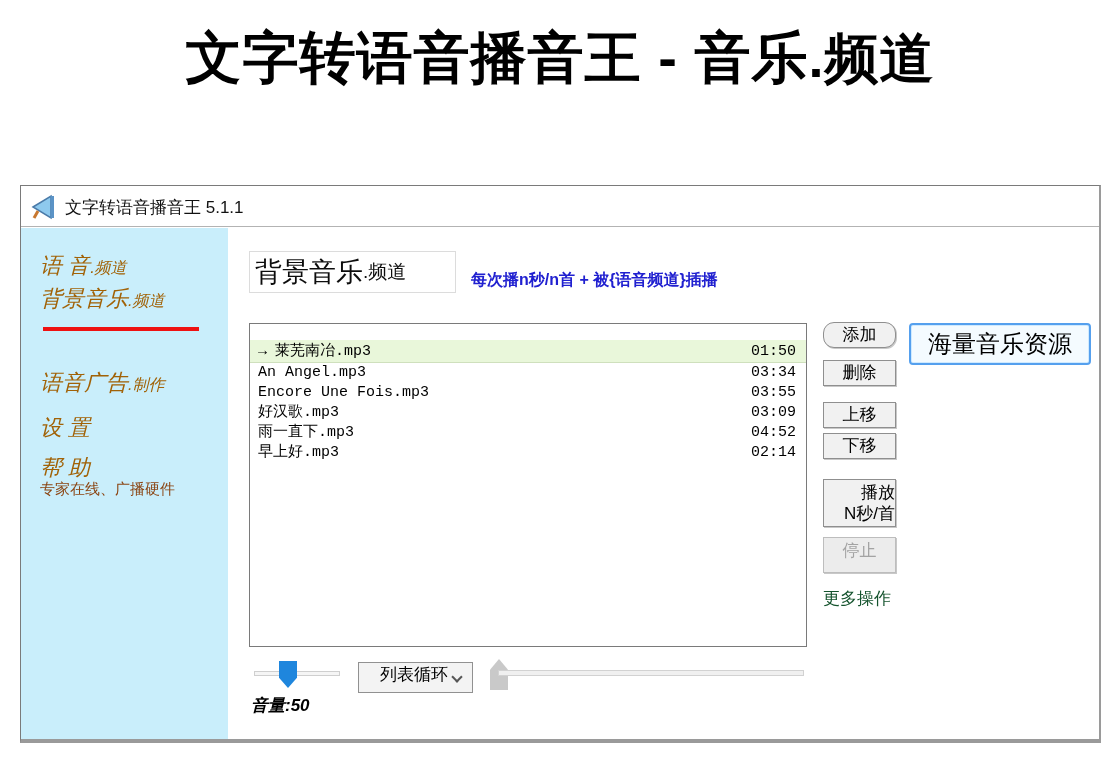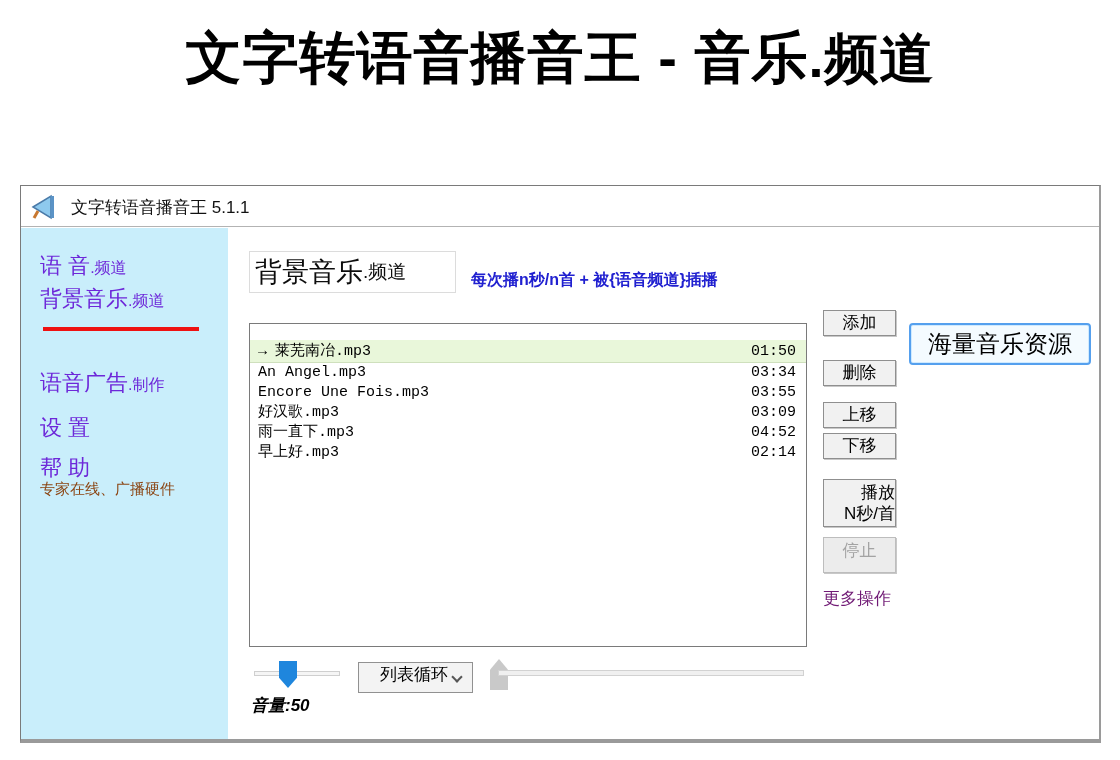--- a/index.html
+++ b/index.html
@@ -20,7 +20,7 @@
   .titlebar { position:absolute; left:0; top:0; width:100%; height:41px;
     background:#ffffff; border-bottom:1px solid #b3b3b3; }
   .titlebar .app-icon { position:absolute; left:10px; top:7px; width:28px; height:27px; }
-  .titlebar .title-text { position:absolute; left:50px; top:10px; font-size:17px; color:#111; }
+  .titlebar .title-text { position:absolute; left:44px; top:10px; font-size:17px; color:#111; }
 
   
   .sidebar { position:absolute; left:0; top:42px; bottom:0; width:207px; background:#c9eefb; }

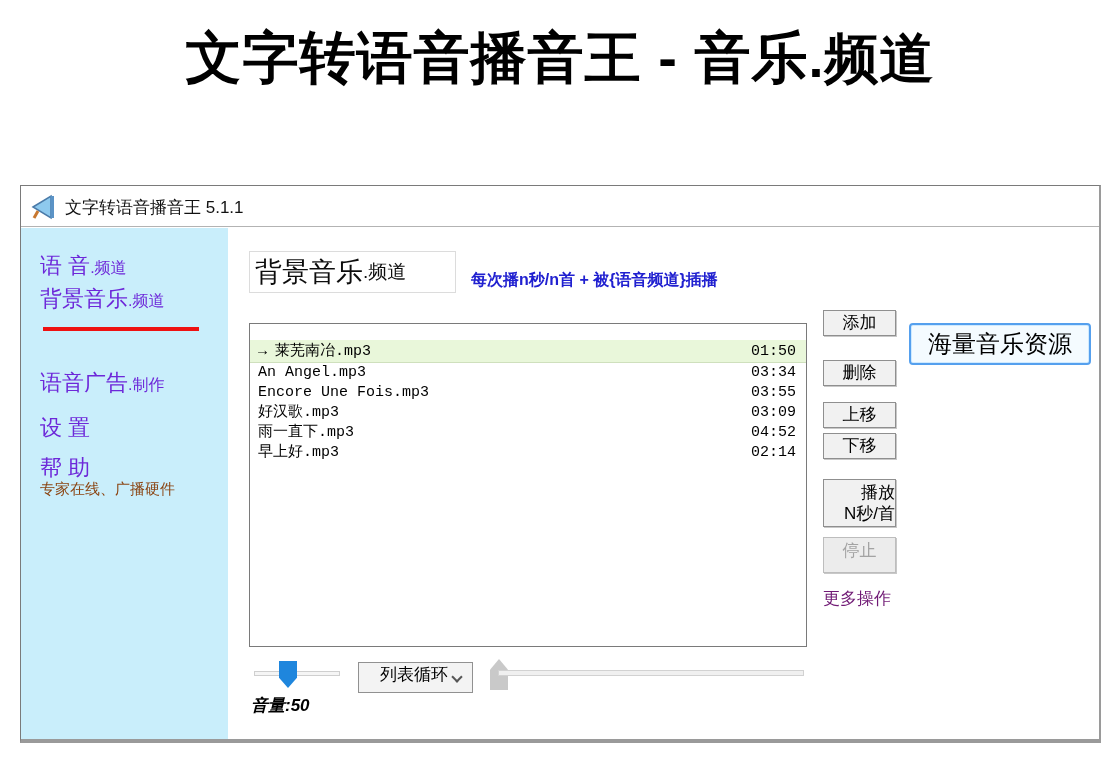--- a/index.html
+++ b/index.html
@@ -24,8 +24,8 @@
 
   
   .sidebar { position:absolute; left:0; top:42px; bottom:0; width:207px; background:#c9eefb; }
-  .side-item { position:absolute; left:19px; white-space:nowrap; color:#6d28d9;
-    font-size:22px; cursor:pointer; }
+  .side-item { position:absolute; left:19px; white-space:nowrap; color:#a16207;
+    font-size:22px; cursor:pointer;font-style:italic; }
   .side-item .sfx { font-size:16px; }
   .side-item-0 { top:23px; }
   .side-item-1 { top:56px; }

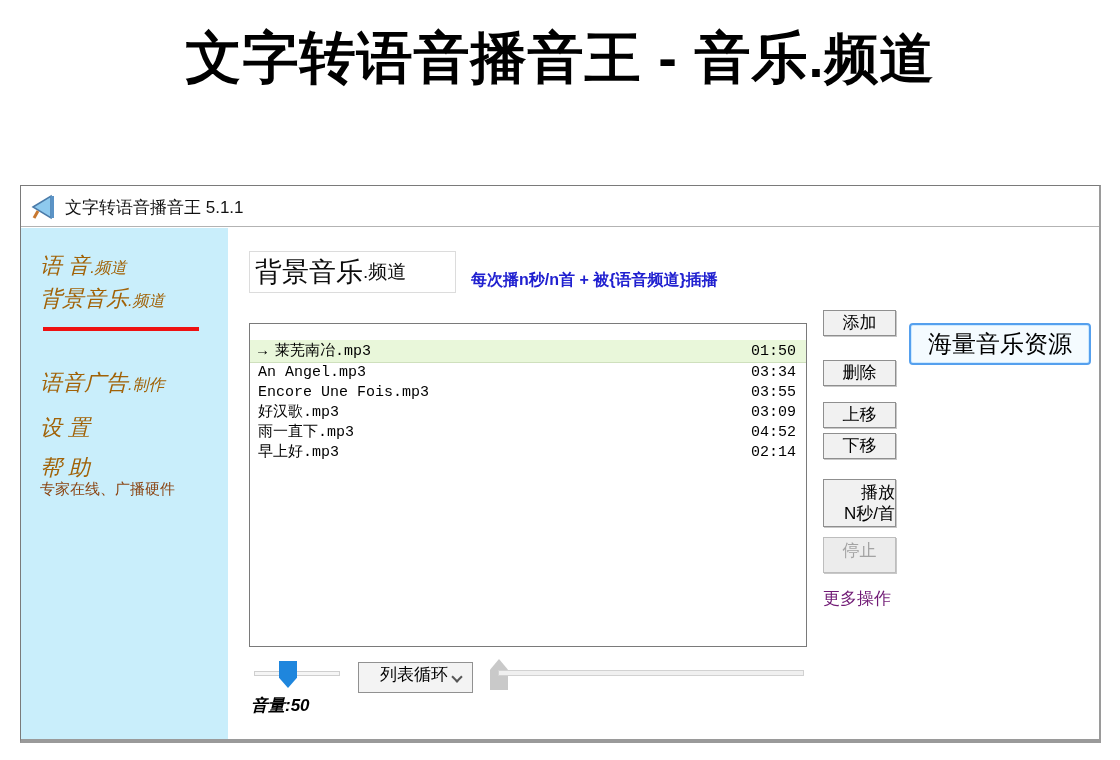--- a/index.html
+++ b/index.html
@@ -61,7 +61,7 @@
     border:1px solid #8f8f8f; box-shadow:1px 1px 0 #c8c8c8; font-size:17px; color:#000;
     text-align:center; line-height:24px; cursor:pointer; white-space:nowrap;
     font-family:"Liberation Sans",sans-serif; }
-  .btn-add    { top:124px; }
+  .btn-add    { top:136px;border-radius:11px; }
   .btn-del    { top:174px; }
   .btn-up     { top:216px; }
   .btn-down   { top:247px; }

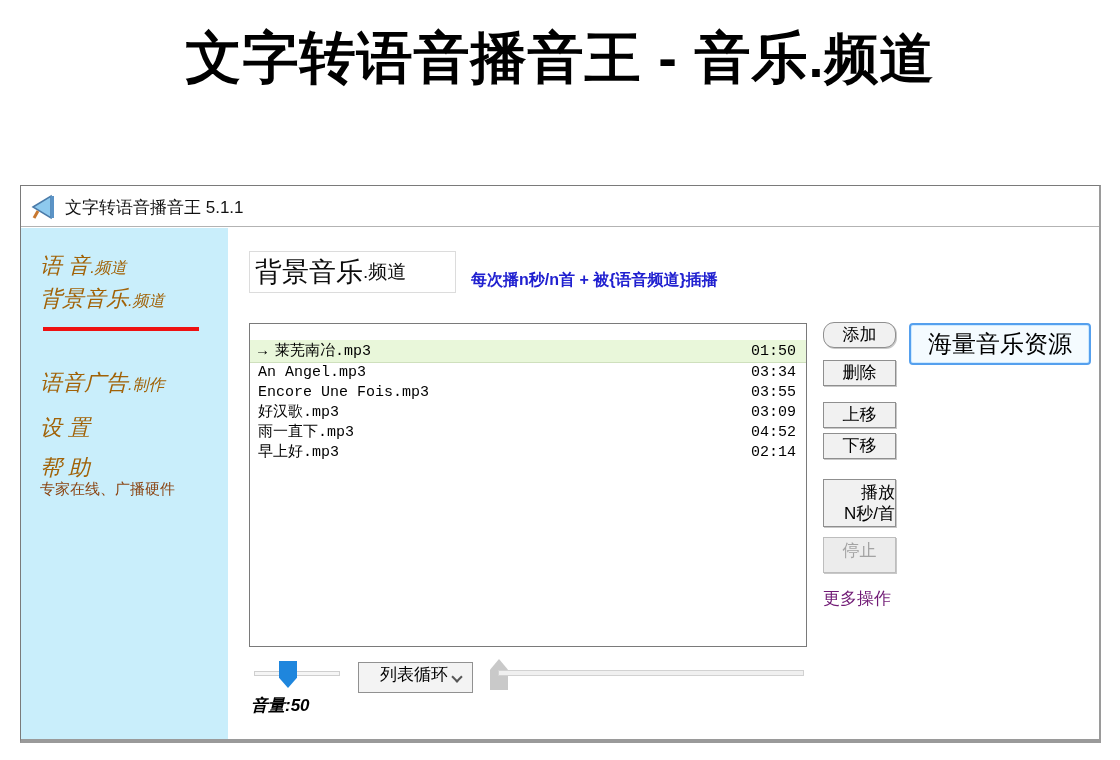--- a/index.html
+++ b/index.html
@@ -68,7 +68,7 @@
   .btn-play   { top:293px; height:48px; line-height:21px; padding-top:2px;text-align:right; }
   .btn-stop   { top:351px; height:36px; line-height:26px; color:#a3a3a3; background:#ececec;
                 border-color:#bdbdbd; cursor:default; }
-  .more-link { position:absolute; left:802px; top:401px; font-size:17px; color:#701a75;
+  .more-link { position:absolute; left:802px; top:401px; font-size:17px; color:#14532d;
     cursor:pointer; white-space:nowrap; }
 
   .music-res-btn { position:absolute; left:888px; top:137px; width:182px; height:42px;

